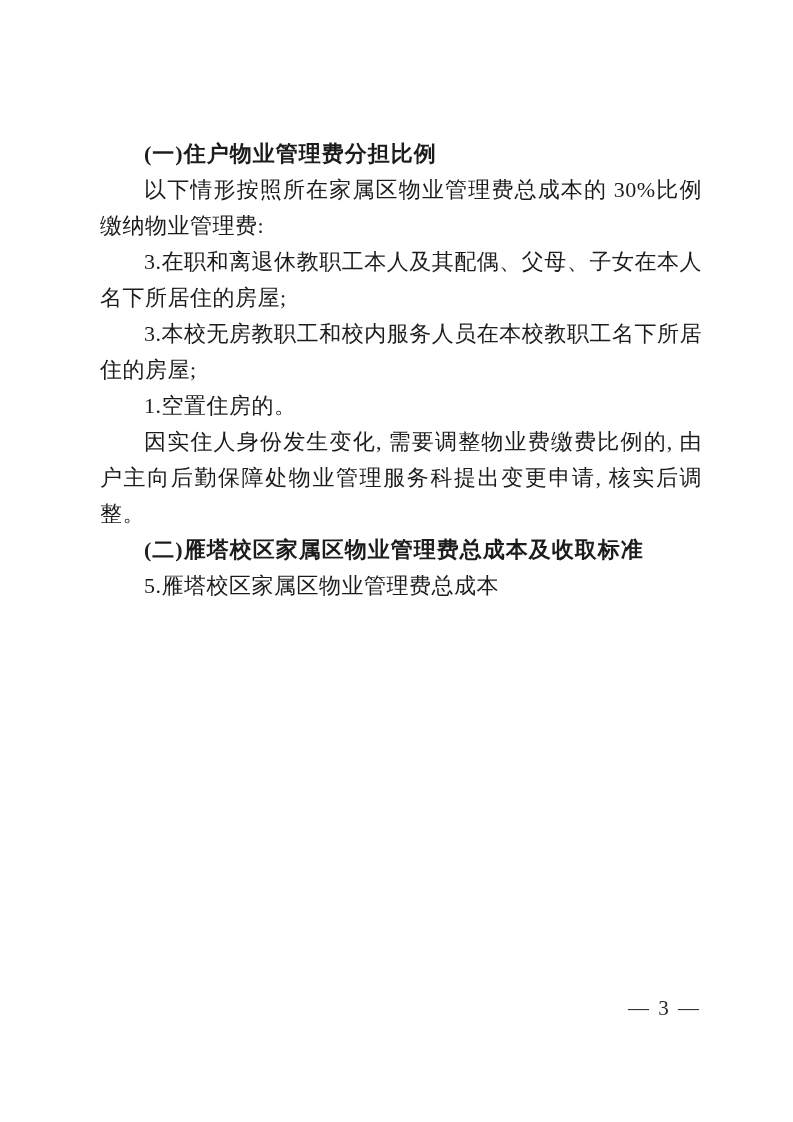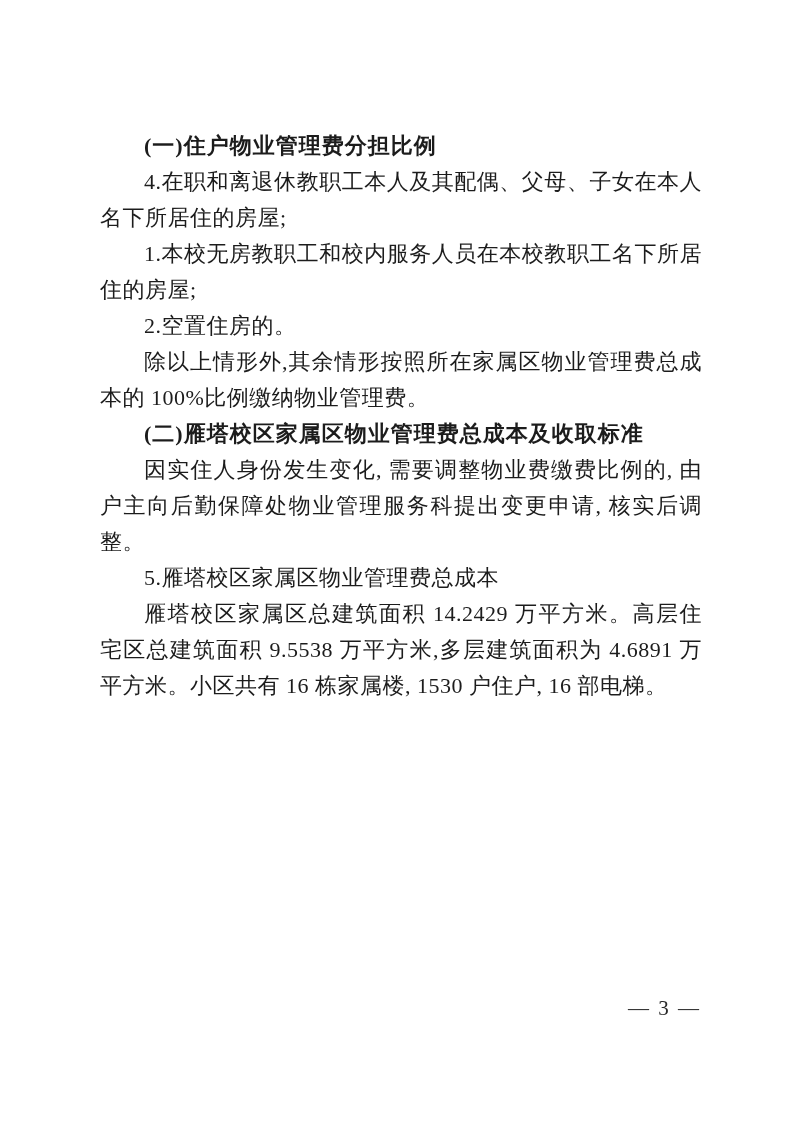--- a/index.html
+++ b/index.html
@@ -20,7 +20,7 @@
 
   .content {
     position: absolute;
-    top: 128px;
+    top: 136px;
     left: 100px;
     width: 602px;
   }

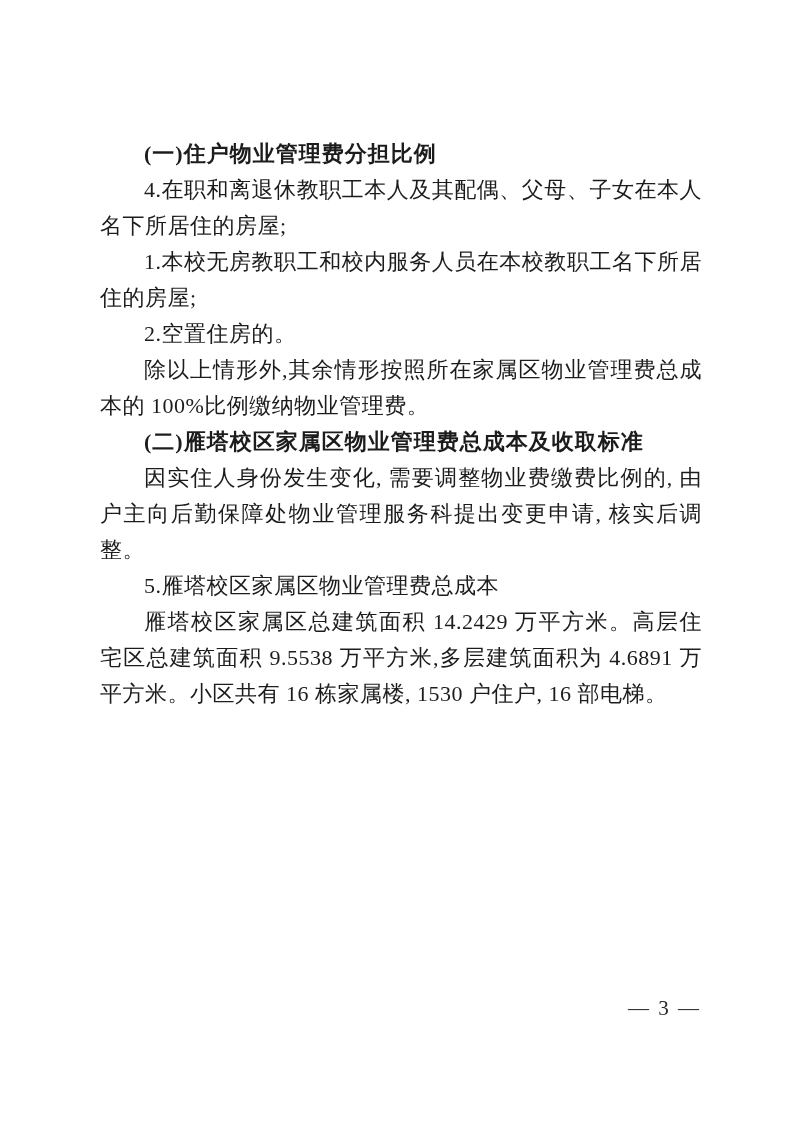--- a/index.html
+++ b/index.html
@@ -56,6 +56,7 @@
   <div class="content">
     <p class="para heading">(一)住户物业管理费分担比例</p>
 
+    <p class="para">以下情形按照所在家属区物业管理费总成本的 30%比例缴纳物业管理费:</p>
 
     <p class="para">4.在职和离退休教职工本人及其配偶、父母、子女在本人名下所居住的房屋;</p>
 

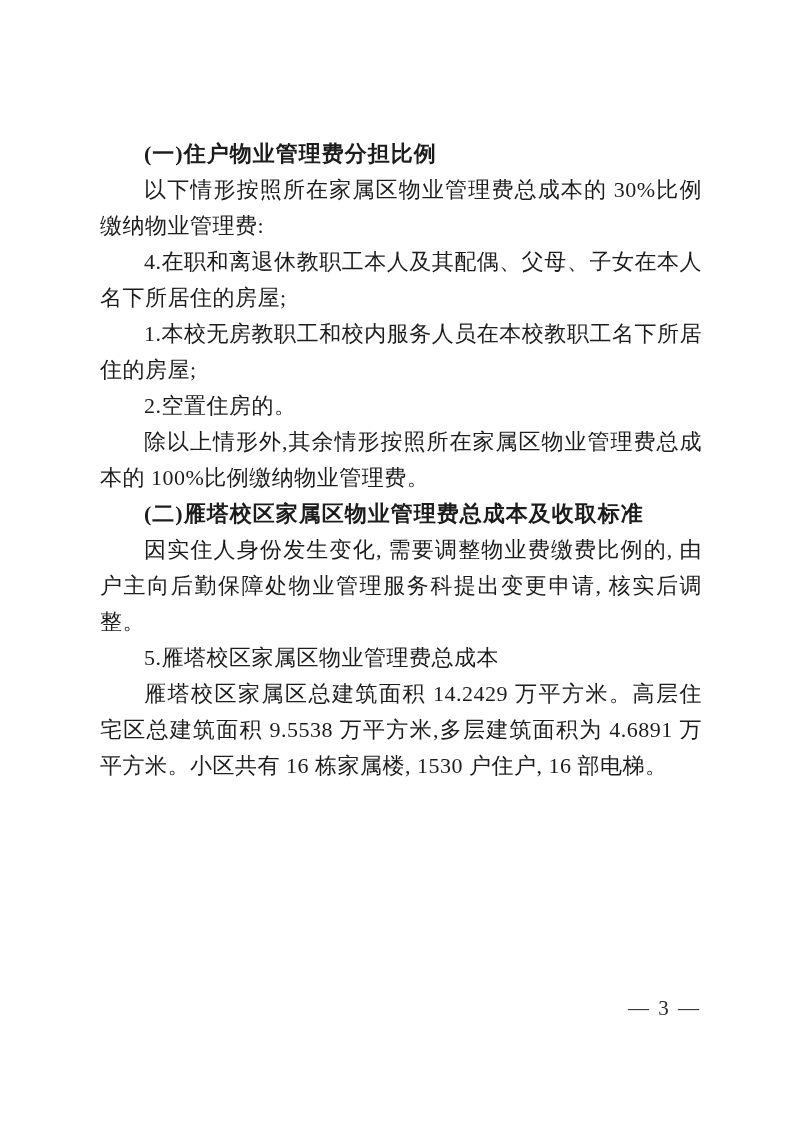--- a/index.html
+++ b/index.html
@@ -58,7 +58,7 @@
 
     <p class="para">以下情形按照所在家属区物业管理费总成本的 30%比例缴纳物业管理费:</p>
 
-    <p class="para">4.在职和离退休教职工本人及其配偶、父母、子女在本人名下所居住的房屋;</p>
+    <p class="para">3.在职和离退休教职工本人及其配偶、父母、子女在本人名下所居住的房屋;</p>
 
     <p class="para">1.本校无房教职工和校内服务人员在本校教职工名下所居住的房屋;</p>
 

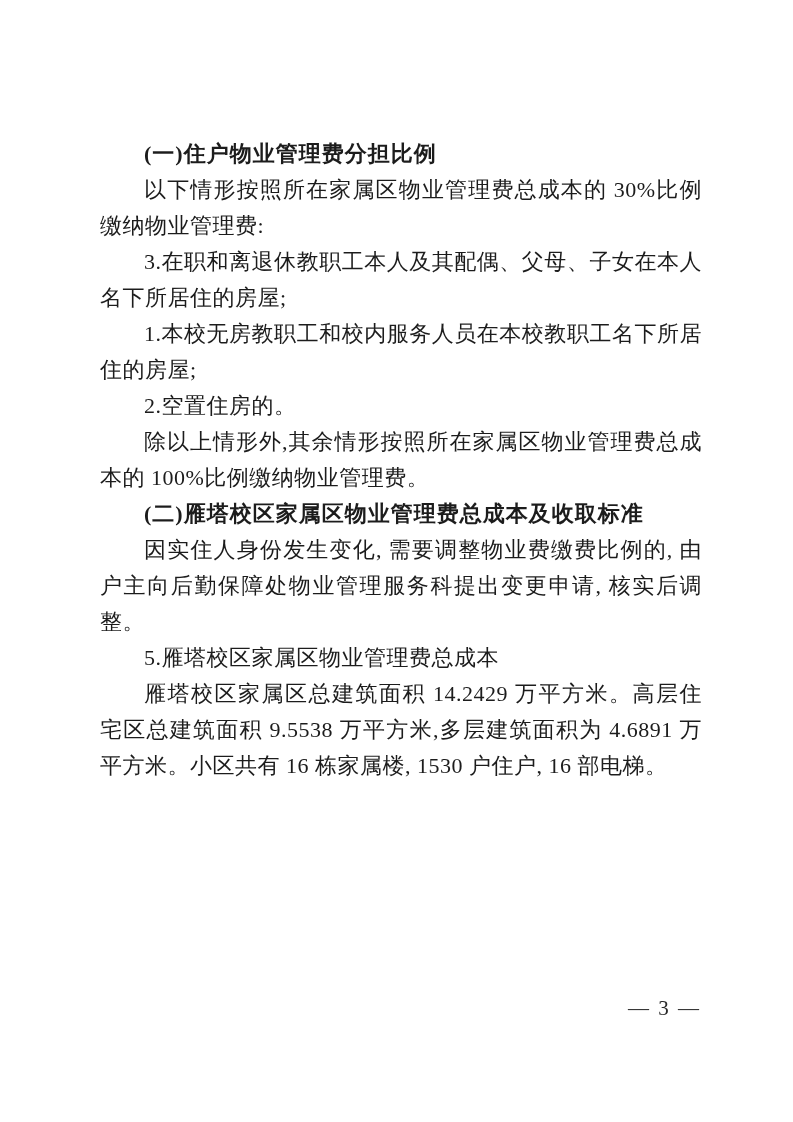--- a/index.html
+++ b/index.html
@@ -60,7 +60,7 @@
 
     <p class="para">3.在职和离退休教职工本人及其配偶、父母、子女在本人名下所居住的房屋;</p>
 
-    <p class="para">1.本校无房教职工和校内服务人员在本校教职工名下所居住的房屋;</p>
+    <p class="para">3.本校无房教职工和校内服务人员在本校教职工名下所居住的房屋;</p>
 
     <p class="para">2.空置住房的。</p>
 

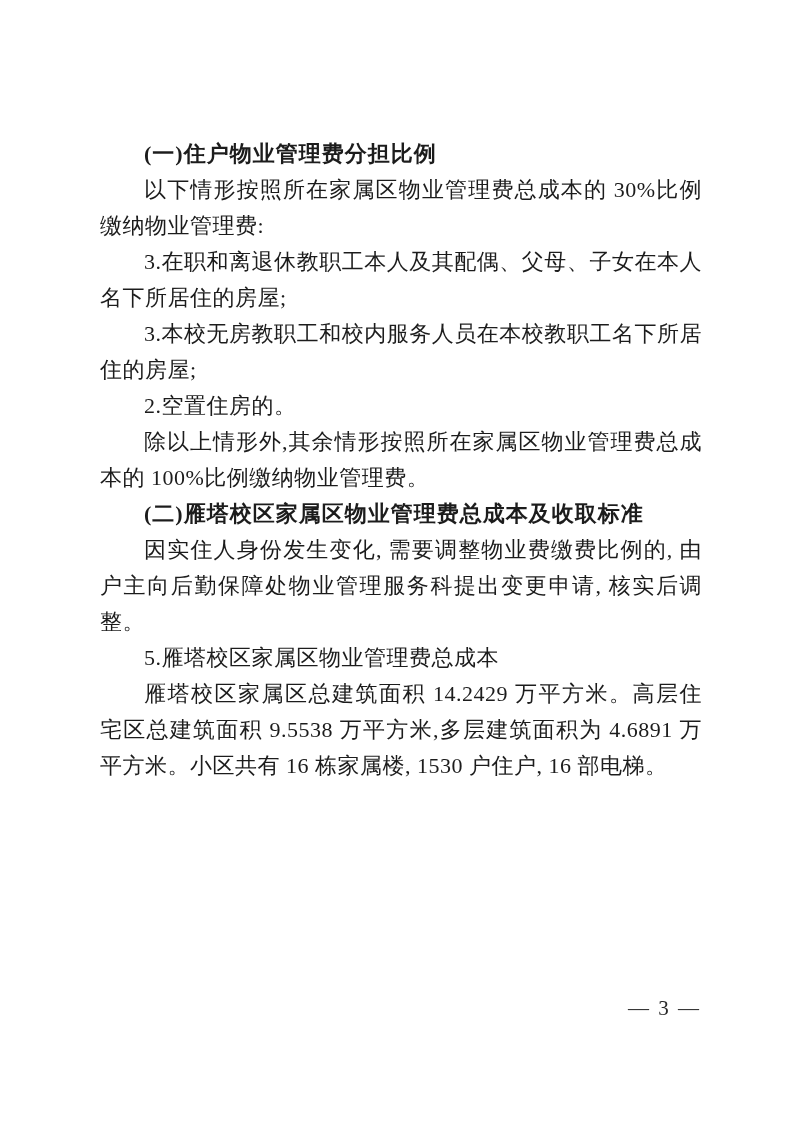--- a/index.html
+++ b/index.html
@@ -62,7 +62,7 @@
 
     <p class="para">3.本校无房教职工和校内服务人员在本校教职工名下所居住的房屋;</p>
 
-    <p class="para">2.空置住房的。</p>
+    <p class="para">1.空置住房的。</p>
 
     <p class="para">除以上情形外,其余情形按照所在家属区物业管理费总成本的 100%比例缴纳物业管理费。</p>
 

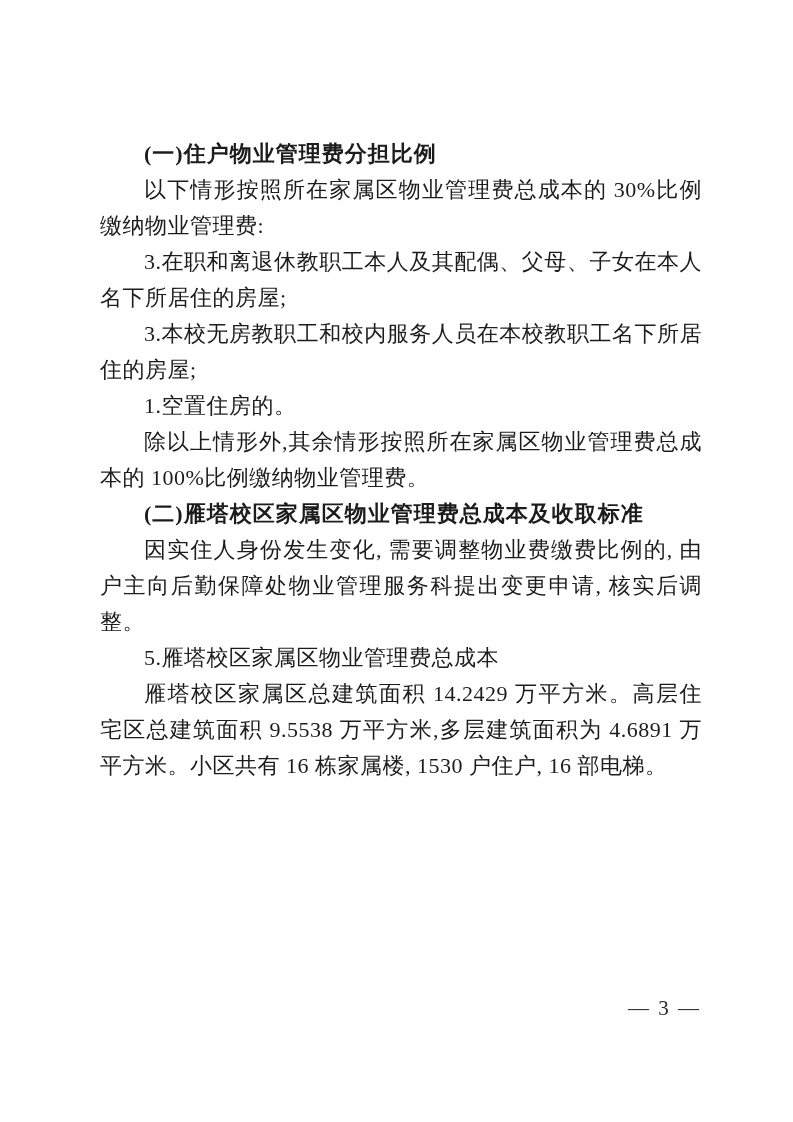--- a/index.html
+++ b/index.html
@@ -64,7 +64,6 @@
 
     <p class="para">1.空置住房的。</p>
 
-    <p class="para">除以上情形外,其余情形按照所在家属区物业管理费总成本的 100%比例缴纳物业管理费。</p>
 
     <p class="para heading">(二)雁塔校区家属区物业管理费总成本及收取标准</p>
 

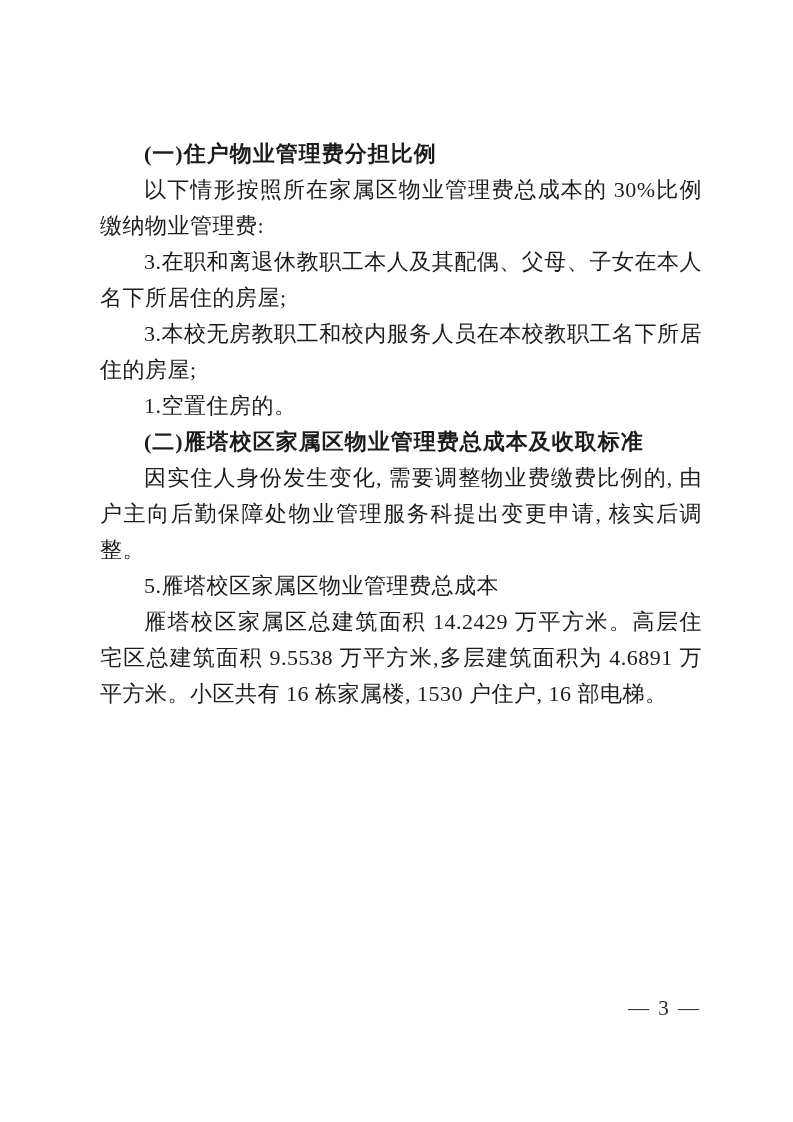--- a/index.html
+++ b/index.html
@@ -65,9 +65,9 @@
     <p class="para">1.空置住房的。</p>
 
 
+    <p class="para">因实住人身份发生变化, 需要调整物业费缴费比例的, 由户主向后勤保障处物业管理服务科提出变更申请, 核实后调整。</p>
+
     <p class="para heading">(二)雁塔校区家属区物业管理费总成本及收取标准</p>
-
-    <p class="para">因实住人身份发生变化, 需要调整物业费缴费比例的, 由户主向后勤保障处物业管理服务科提出变更申请, 核实后调整。</p>
 
     <p class="para">5.雁塔校区家属区物业管理费总成本</p>
 

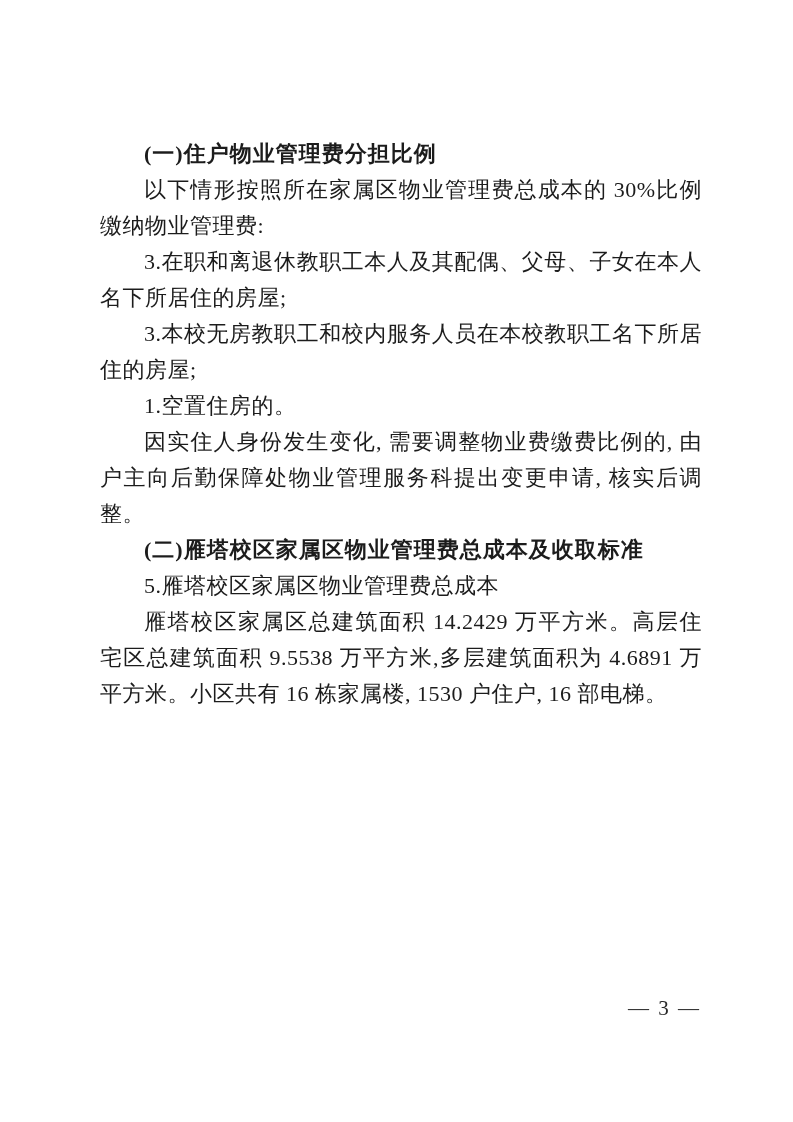--- a/index.html
+++ b/index.html
@@ -73,7 +73,6 @@
 
 
 
-    <p class="para">雁塔校区家属区总建筑面积 14.2429 万平方米。高层住宅区总建筑面积 9.5538 万平方米,多层建筑面积为 4.6891 万平方米。小区共有 16 栋家属楼, 1530 户住户, 16 部电梯。</p>
   </div>
 
   <div class="page-footer">— 3 —</div>

